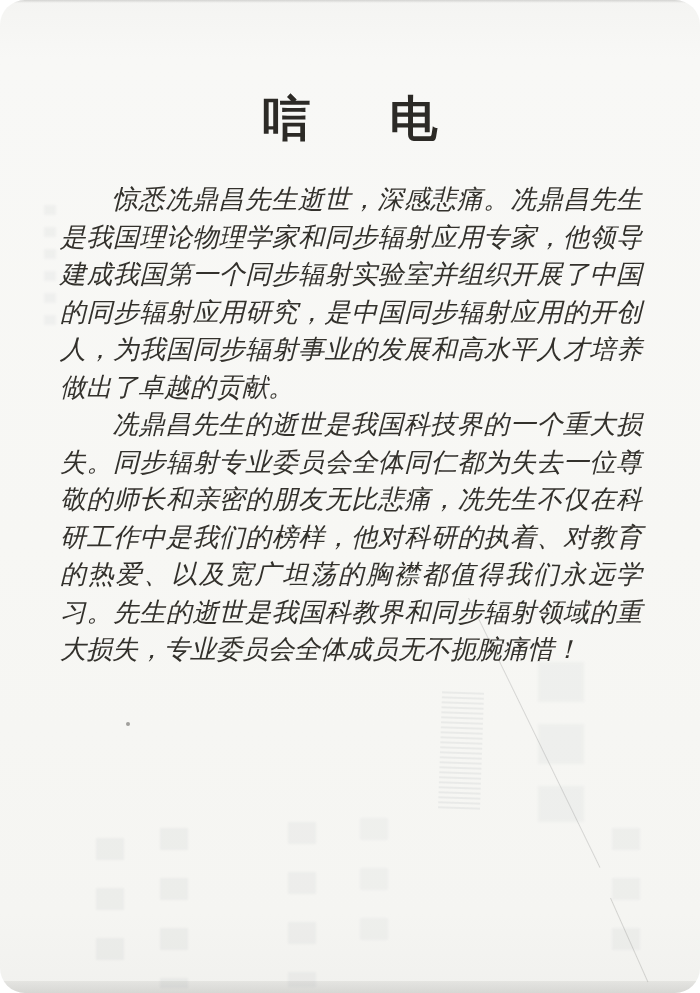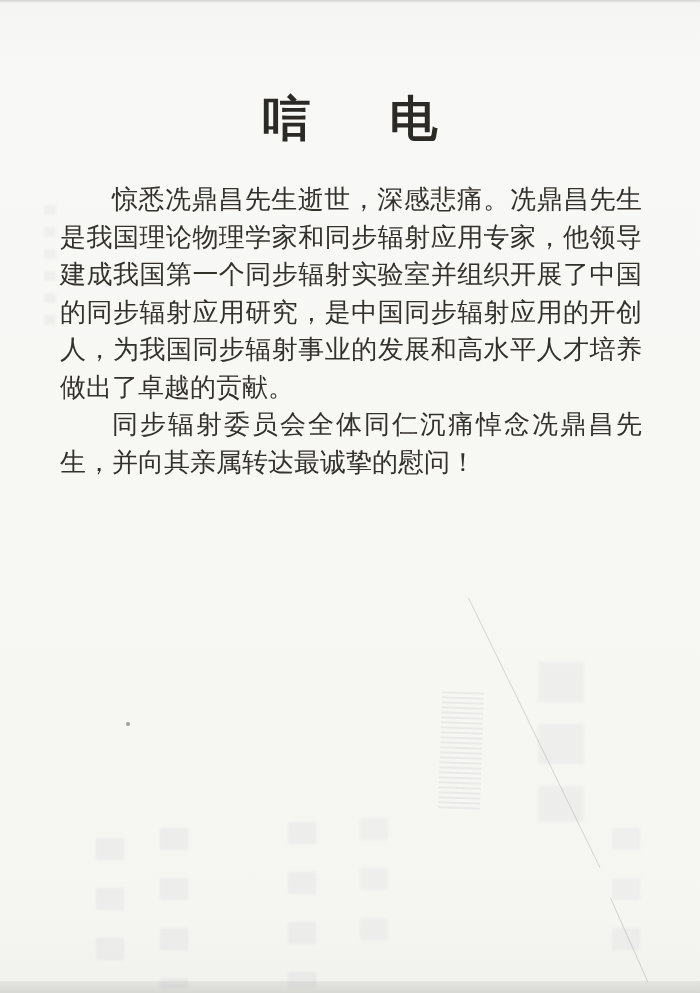--- a/index.html
+++ b/index.html
@@ -16,6 +16,7 @@
     background: linear-gradient(180deg, #f4f4f2 0%, #f8f8f6 6%, #f7f7f4 55%, #f5f5f2 92%, #f1f1ee 100%);
     font-family: "Liberation Serif", "DejaVu Serif", serif;
     color: #32302b;
+    border-radius: 25px;
   }
 
   

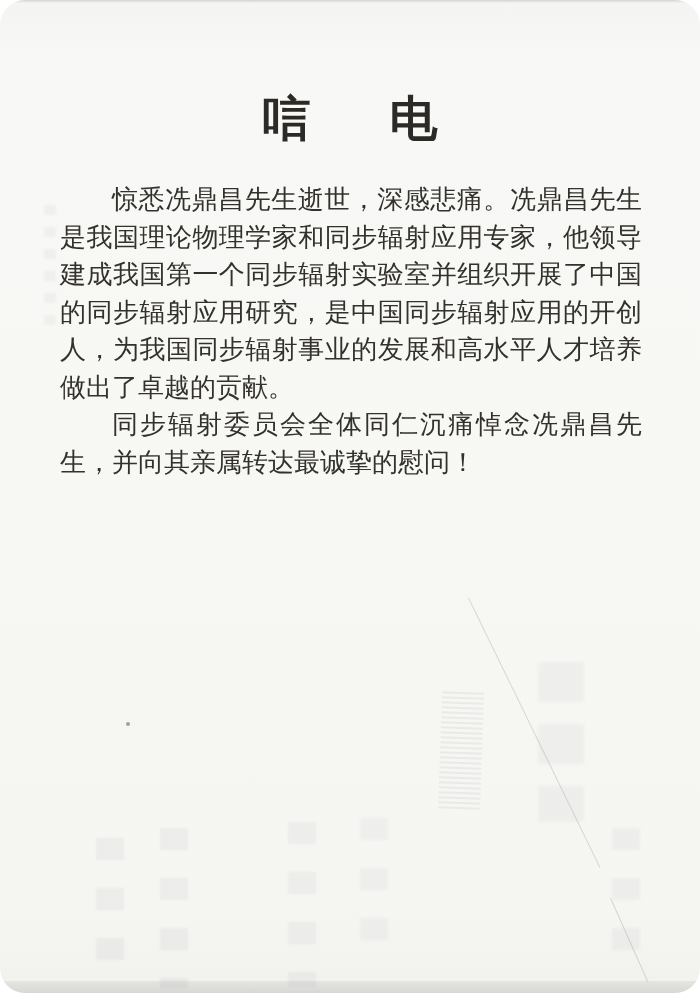--- a/index.html
+++ b/index.html
@@ -101,7 +101,7 @@
     text-align: justify;
     color: #33312c;
   }
-  .body-text p { margin: 0; text-indent: 2em; }
+  .body-text p { margin: 0; text-indent: 2em; font-style: italic; }
   .p2 { margin-top: 10px; }
   .p3 { margin-top: 4px; }
   .p4 { margin-top: 26px; }

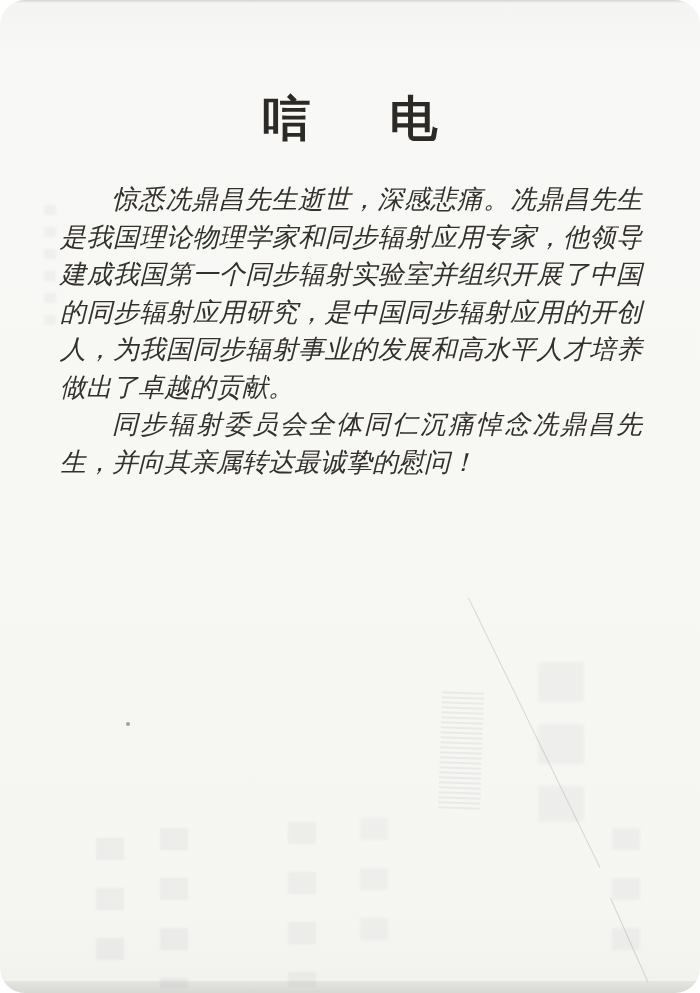--- a/index.html
+++ b/index.html
@@ -141,6 +141,7 @@
 
   <div class="body-text">
     <p class="p1">惊悉冼鼎昌先生逝世，深感悲痛。冼鼎昌先生是我国理论物理学家和同步辐射应用专家，他领导建成我国第一个同步辐射实验室并组织开展了中国的同步辐射应用研究，是中国同步辐射应用的开创人，为我国同步辐射事业的发展和高水平人才培养做出了卓越的贡献。</p>
+    <p class="p2">冼鼎昌先生的逝世是我国科技界的一个重大损失。同步辐射专业委员会全体同仁都为失去一位尊敬的师长和亲密的朋友无比悲痛，冼先生不仅在科研工作中是我们的榜样，他对科研的执着、对教育的热爱、以及宽广坦荡的胸襟都值得我们永远学习。先生的逝世是我国科教界和同步辐射领域的重大损失，专业委员会全体成员无不扼腕痛惜！</p>
     <p class="p3">同步辐射委员会全体同仁沉痛悼念冼鼎昌先生，并向其亲属转达最诚挚的慰问！</p>
   </div>
 

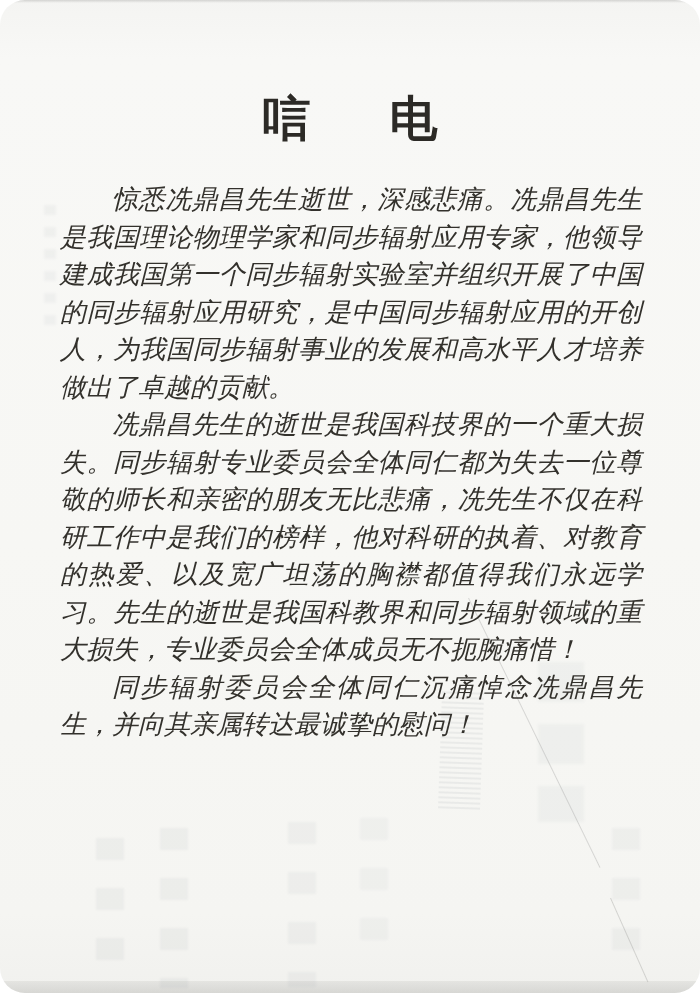--- a/index.html
+++ b/index.html
@@ -142,7 +142,6 @@
   <div class="body-text">
     <p class="p1">惊悉冼鼎昌先生逝世，深感悲痛。冼鼎昌先生是我国理论物理学家和同步辐射应用专家，他领导建成我国第一个同步辐射实验室并组织开展了中国的同步辐射应用研究，是中国同步辐射应用的开创人，为我国同步辐射事业的发展和高水平人才培养做出了卓越的贡献。</p>
     <p class="p2">冼鼎昌先生的逝世是我国科技界的一个重大损失。同步辐射专业委员会全体同仁都为失去一位尊敬的师长和亲密的朋友无比悲痛，冼先生不仅在科研工作中是我们的榜样，他对科研的执着、对教育的热爱、以及宽广坦荡的胸襟都值得我们永远学习。先生的逝世是我国科教界和同步辐射领域的重大损失，专业委员会全体成员无不扼腕痛惜！</p>
-    <p class="p3">同步辐射委员会全体同仁沉痛悼念冼鼎昌先生，并向其亲属转达最诚挚的慰问！</p>
   </div>
 
 

